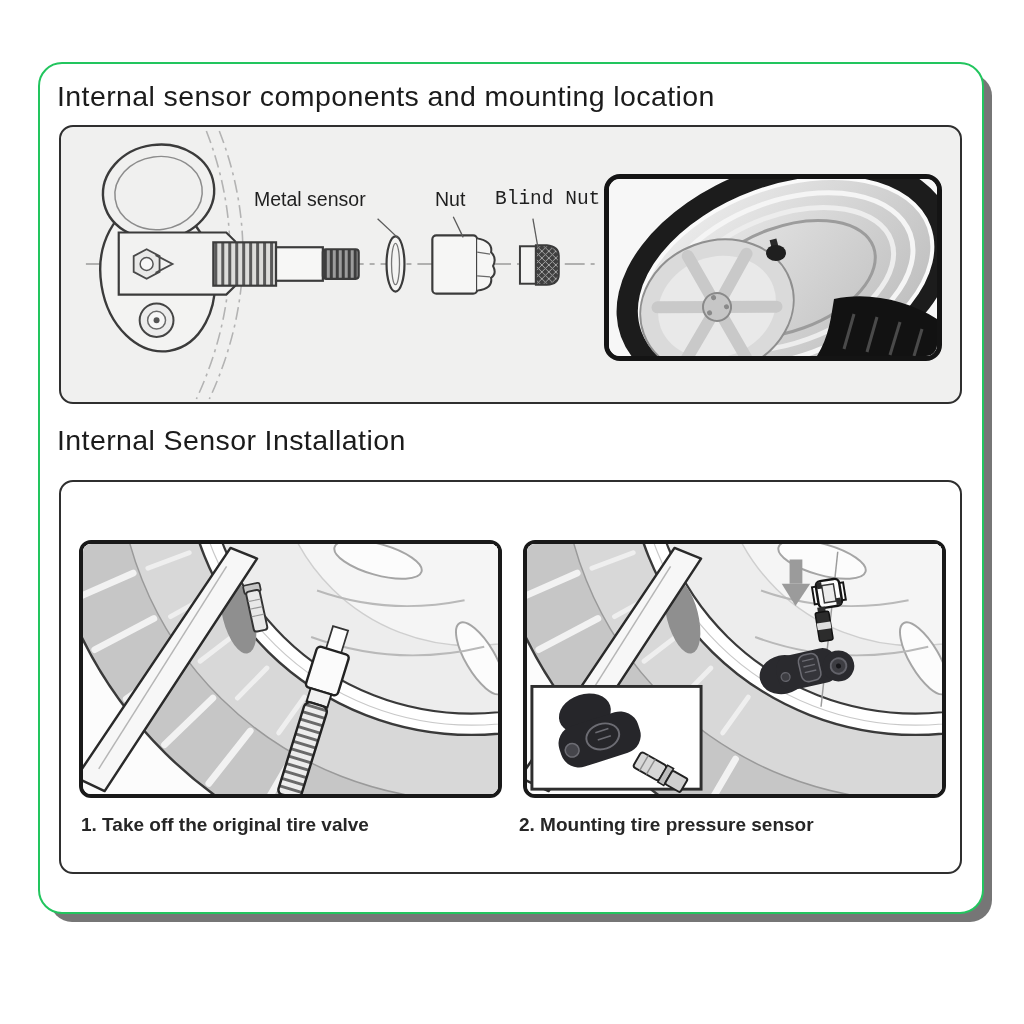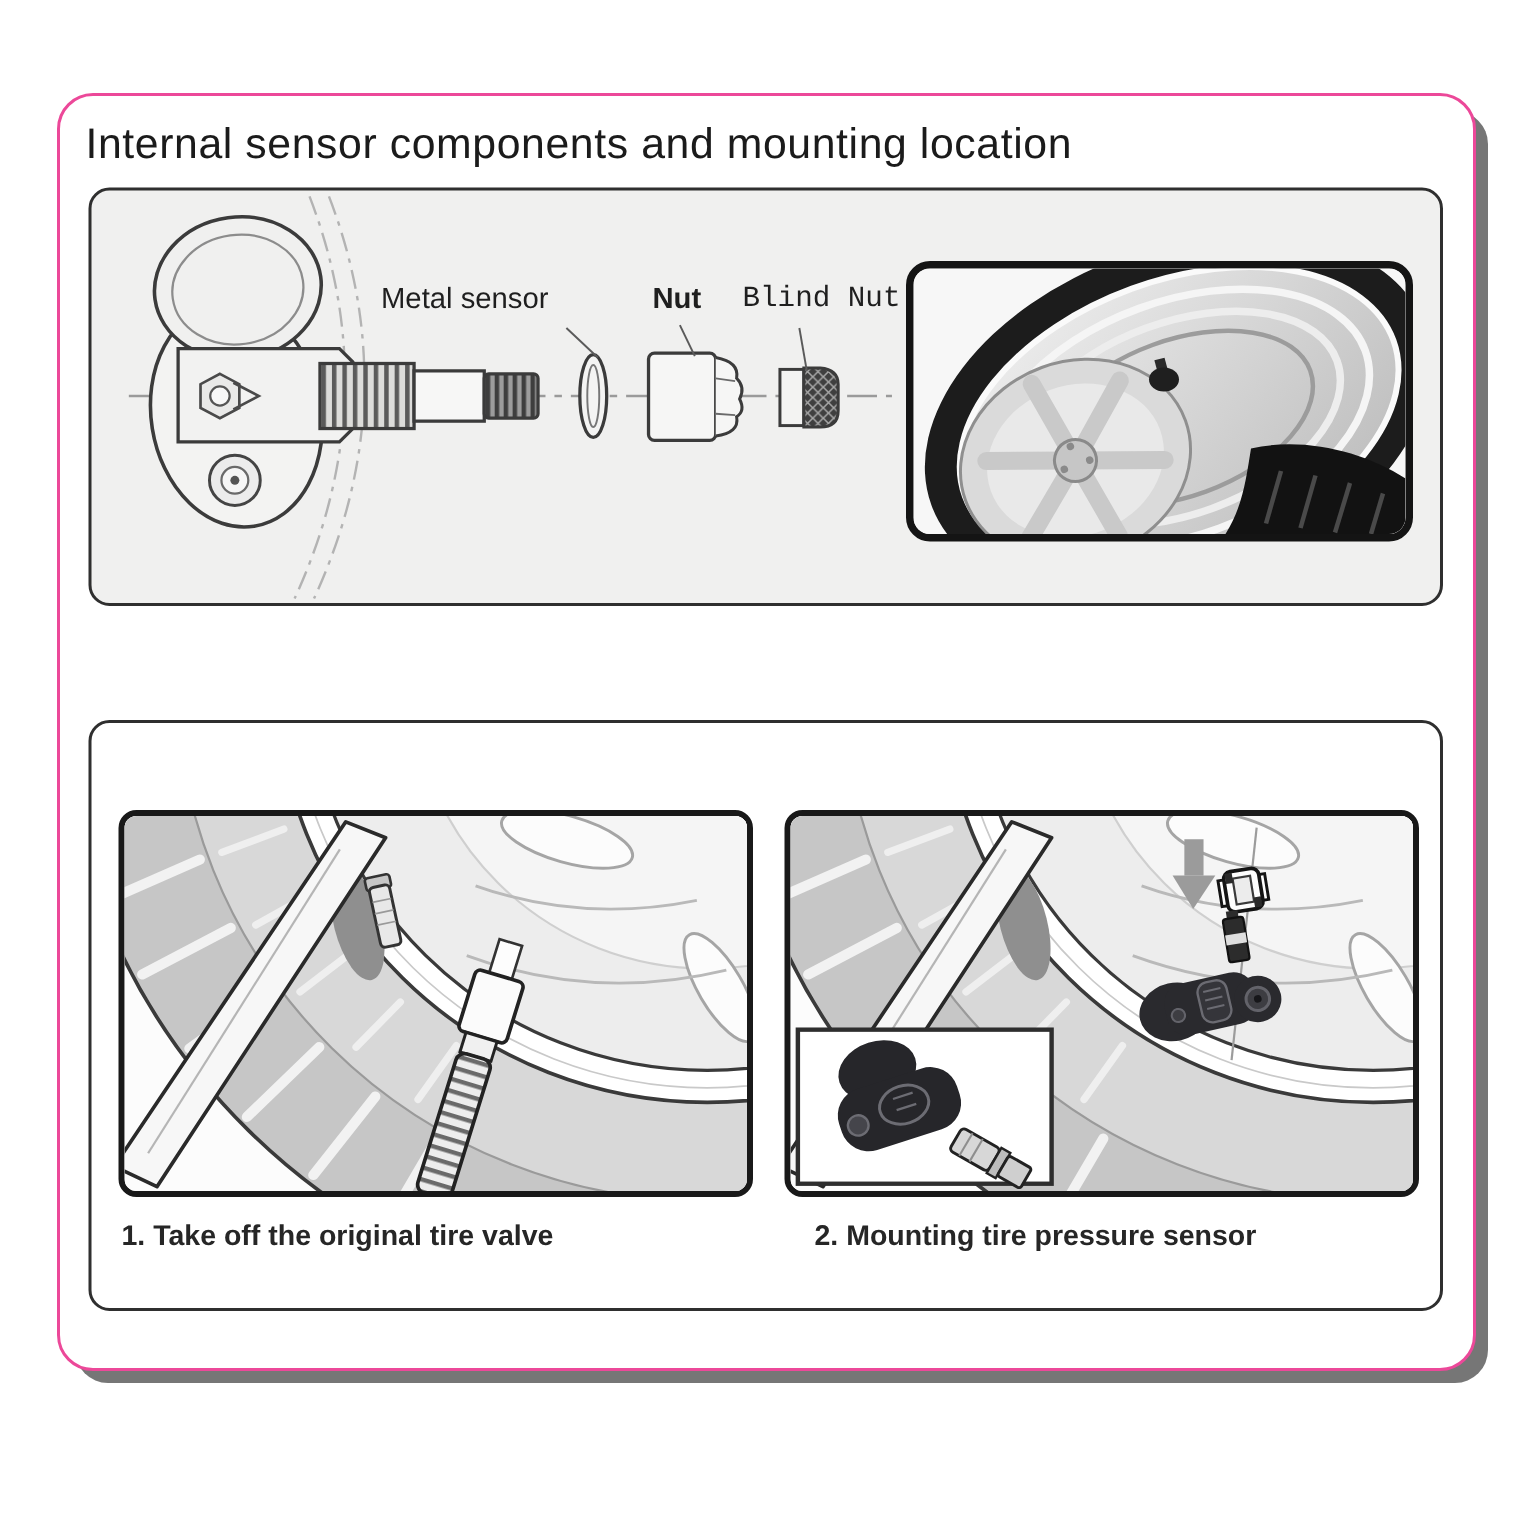--- a/index.html
+++ b/index.html
@@ -5,7 +5,7 @@
   html,body{margin:0;padding:0;background:#ffffff;}
   body{width:1024px;height:1024px;position:relative;font-family:"Liberation Sans",sans-serif;color:#1c1c1c;overflow:hidden;}
   .outer-box{position:absolute;left:38px;top:62px;width:946px;height:852px;background:#ffffff;
-    border:2px solid #ec4899;border-radius:24px;box-sizing:border-box;
+    border:2px solid #22c55e;border-radius:24px;box-sizing:border-box;
     box-shadow:10px 10px 0 -2px #767676;}
   .sec-title{position:absolute;font-size:28.5px;font-weight:400;letter-spacing:.4px;color:#1b1b1b;margin:0;white-space:nowrap;}
   #title1{left:17px;top:16px;}

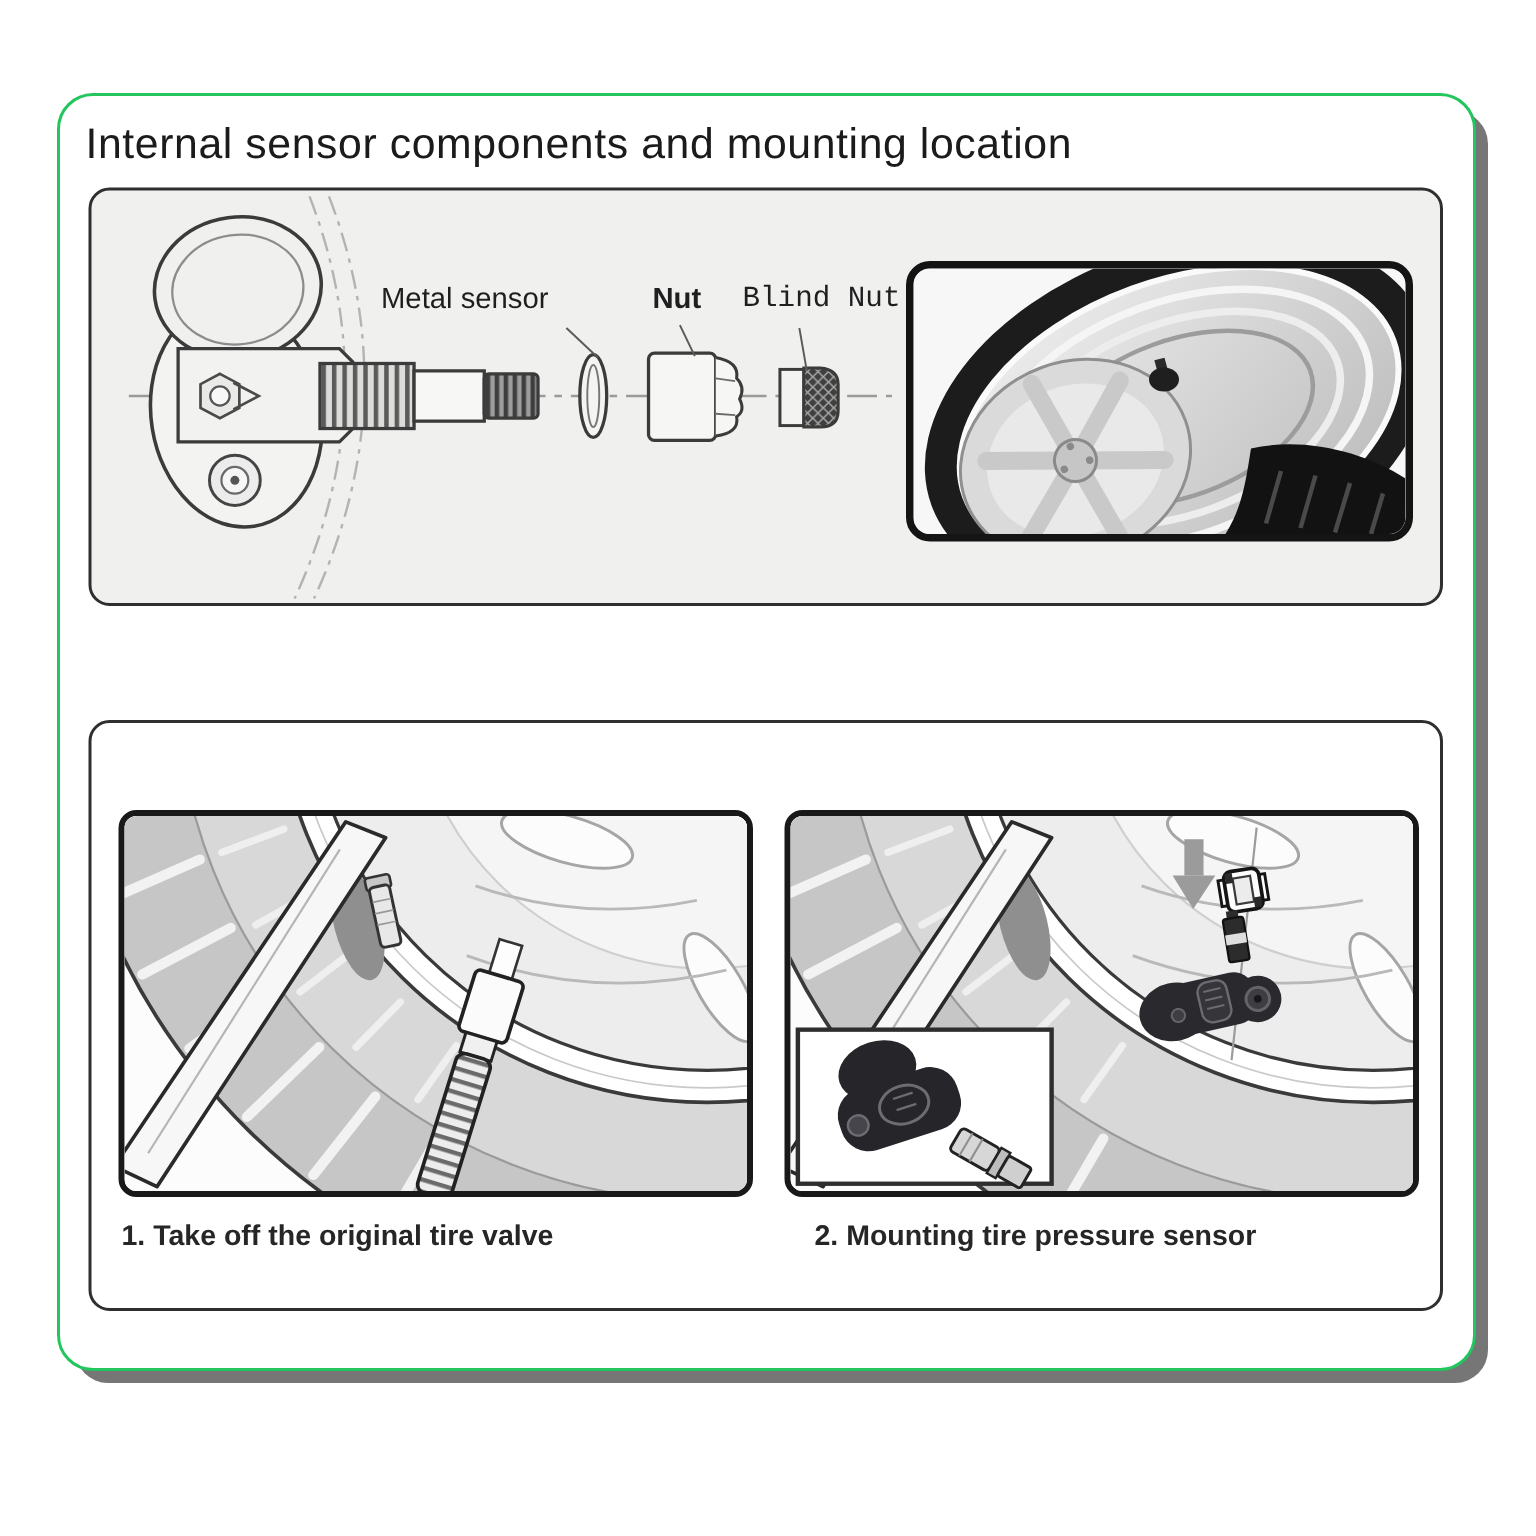--- a/index.html
+++ b/index.html
@@ -16,7 +16,7 @@
   .fill{position:absolute;left:0;top:0;width:100%;height:100%;}
   .c-label{position:absolute;font-size:19.5px;color:#1f1f1f;white-space:nowrap;}
   #lbl-washer{left:193px;top:61px;}
-  #lbl-nut{left:374px;top:61px;font-weight:bold;}
+  #lbl-nut{left:374px;top:61px;}
   #lbl-blind{left:434px;top:61px;font-family:Liberation Mono, monospace;}
   .photo-frame{position:absolute;left:543px;top:47px;width:338px;height:187px;box-sizing:border-box;
     border:5px solid #141414;border-radius:16px;background:#f7f7f7;overflow:hidden;}

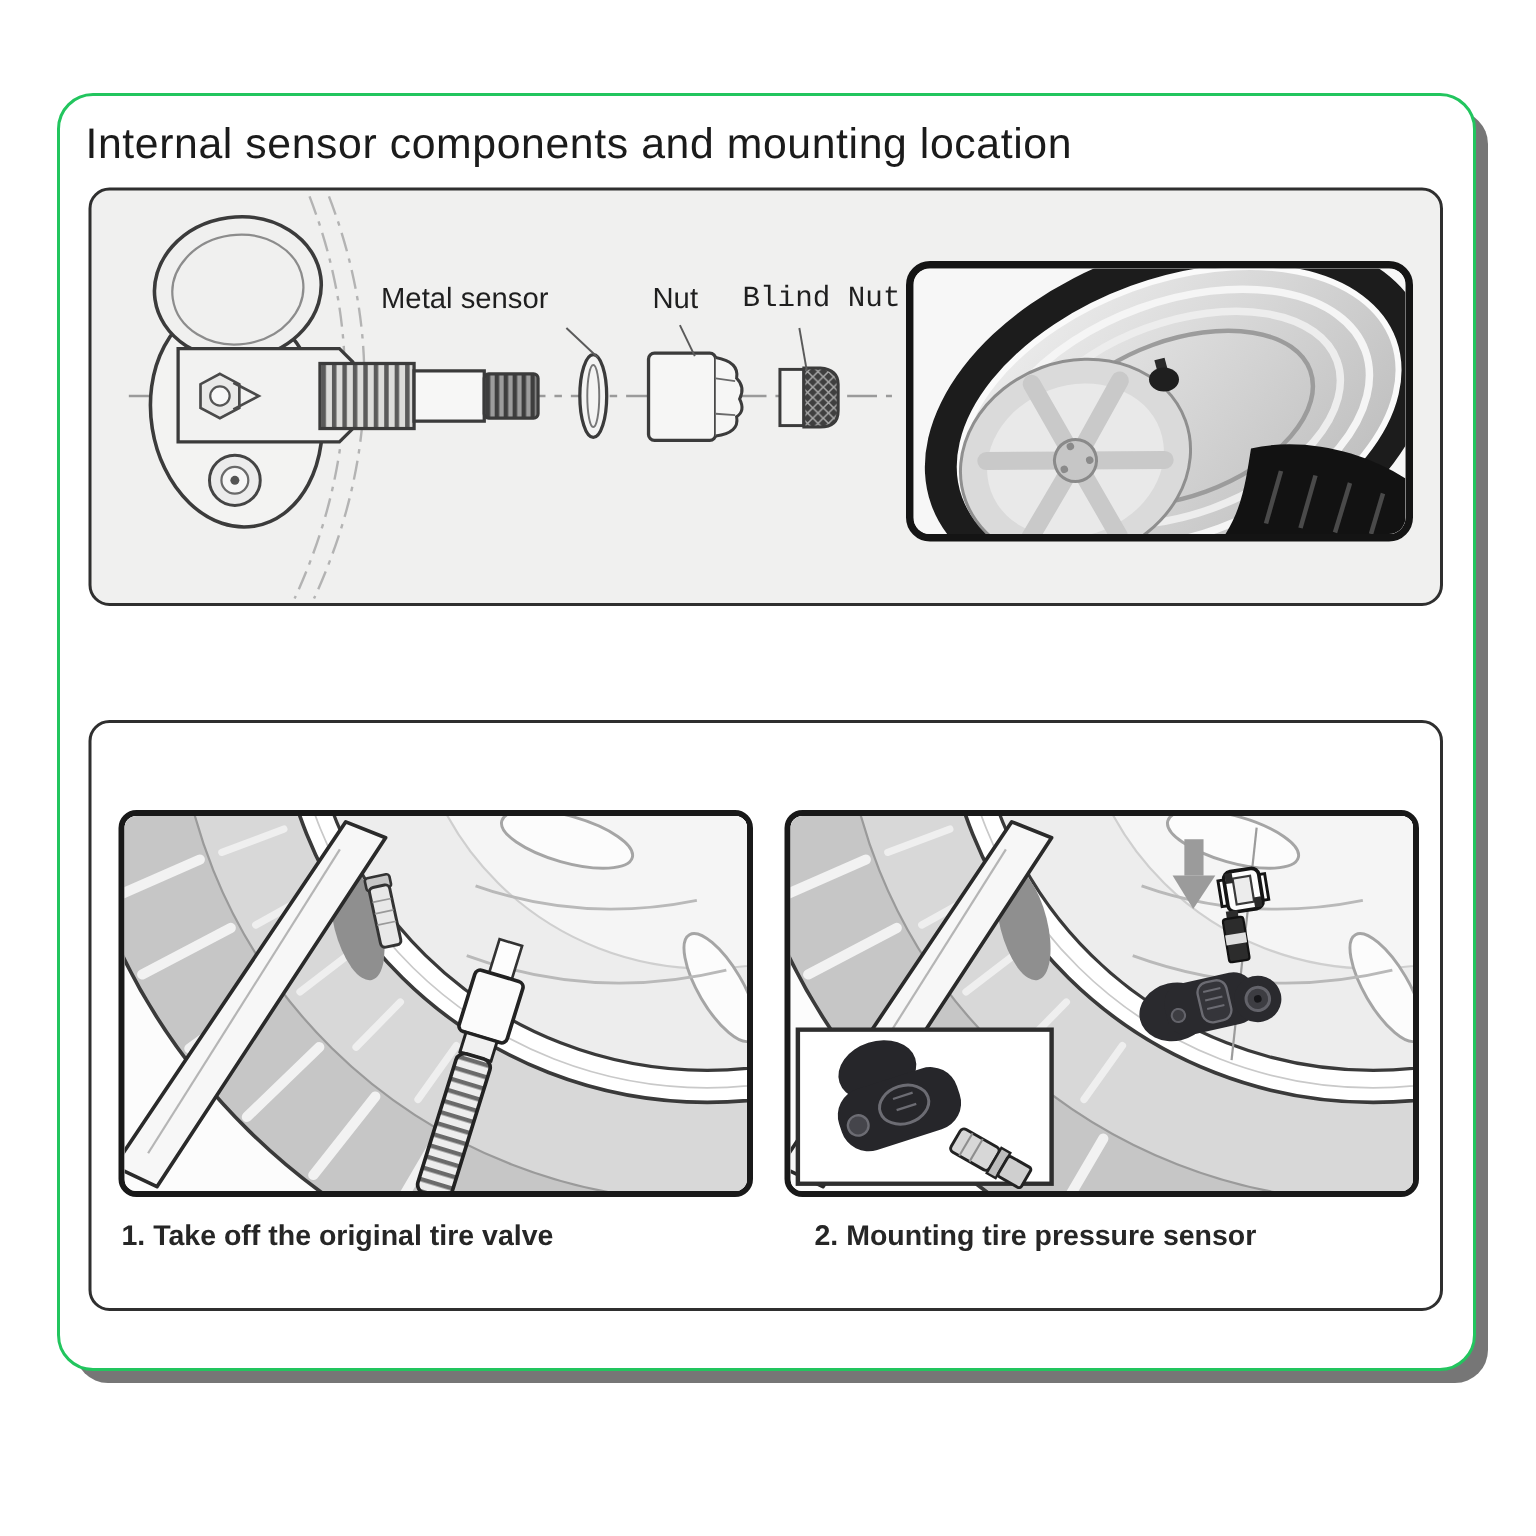--- a/index.html
+++ b/index.html
@@ -175,6 +175,7 @@
     </div>
   </div>
 
+  <h2 class="sec-title" id="title2">Internal Sensor Installation</h2>
 
   <div class="panel" id="panel2">
 

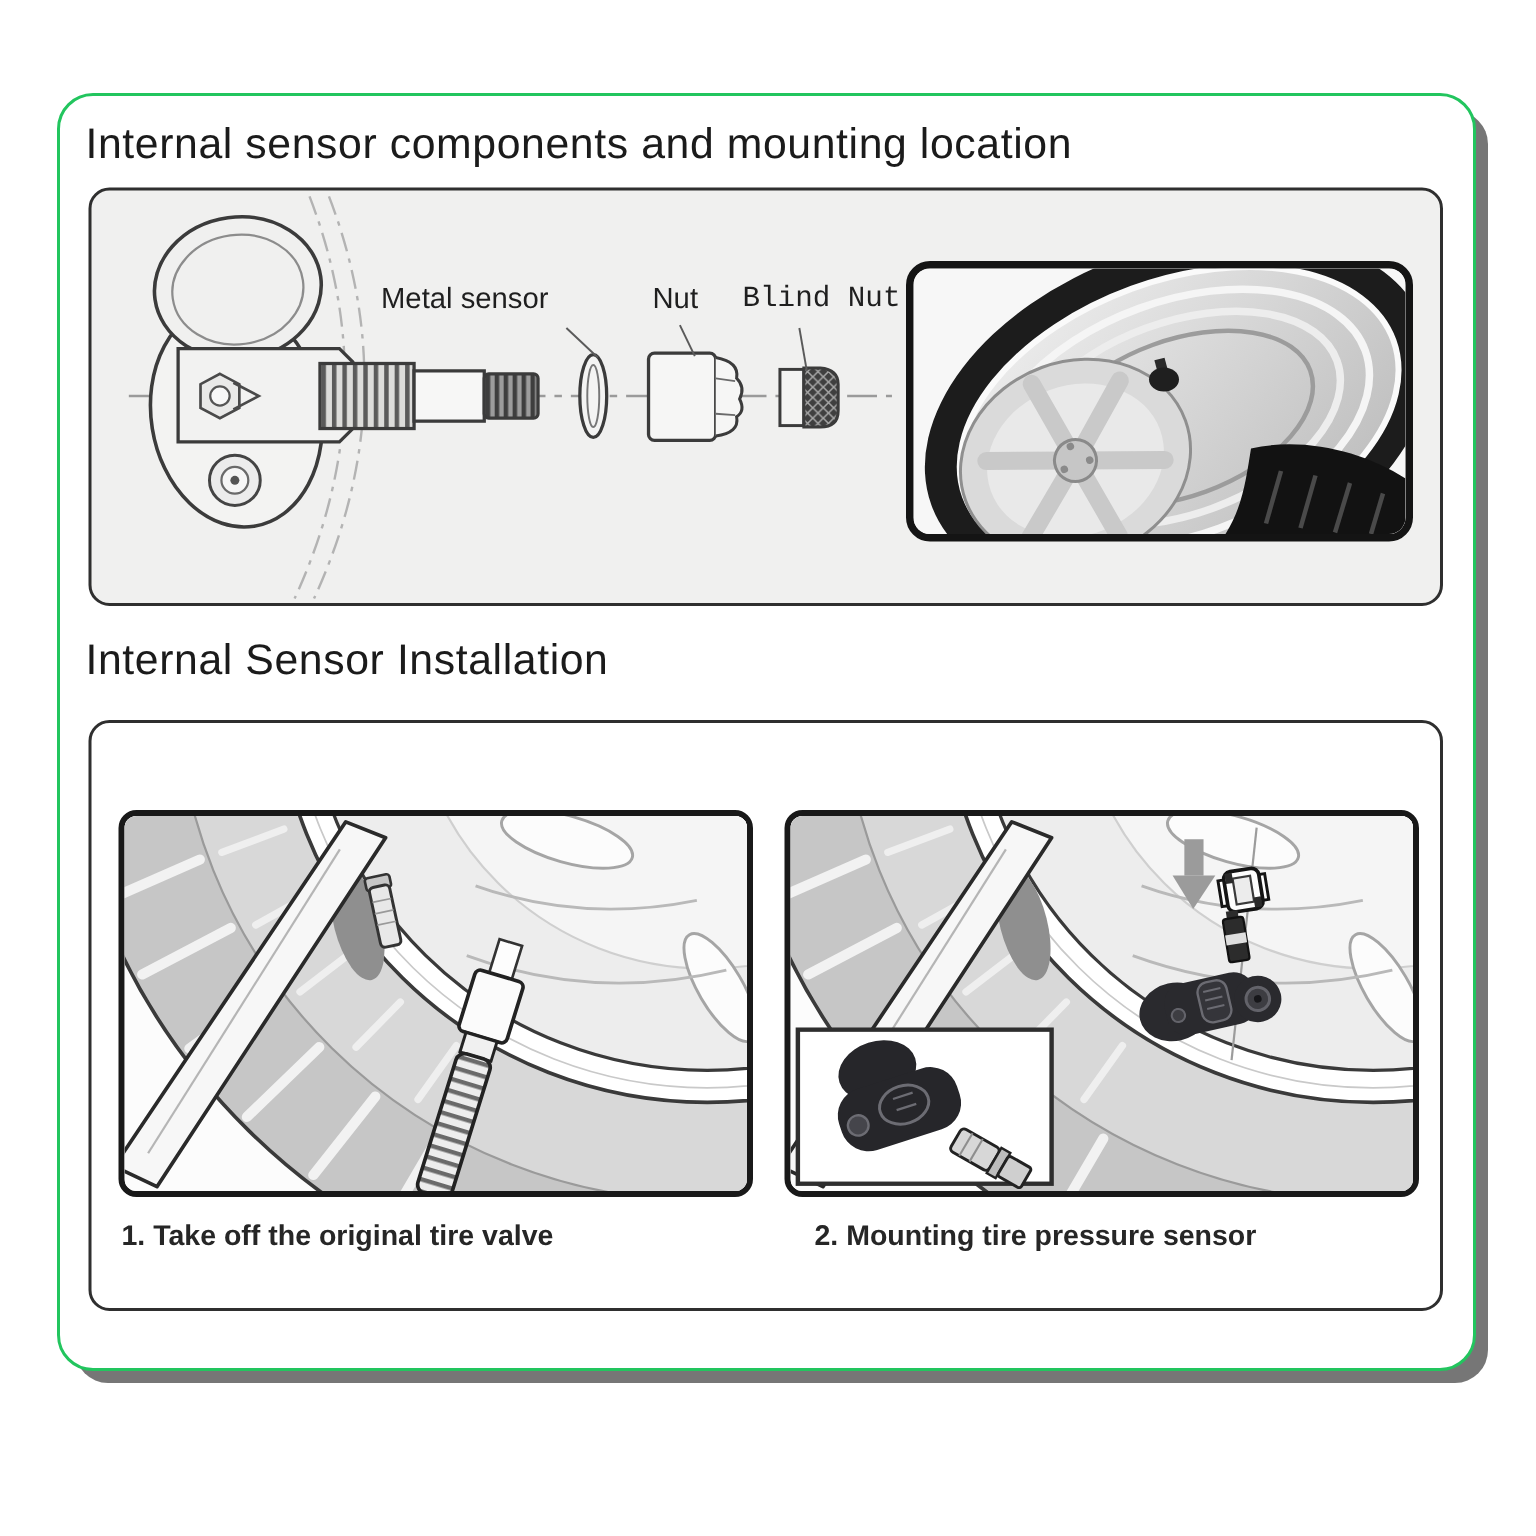--- a/index.html
+++ b/index.html
@@ -25,7 +25,7 @@
   #illus2{left:462px;top:58px;}
   .caption{position:absolute;top:332px;font-size:19px;font-weight:700;color:#262626;white-space:nowrap;}
   #cap1{left:20px;}
-  #cap2{left:458px;margin-left:24px;}
+  #cap2{left:458px;}
 </style>
 </head>
 <body>

